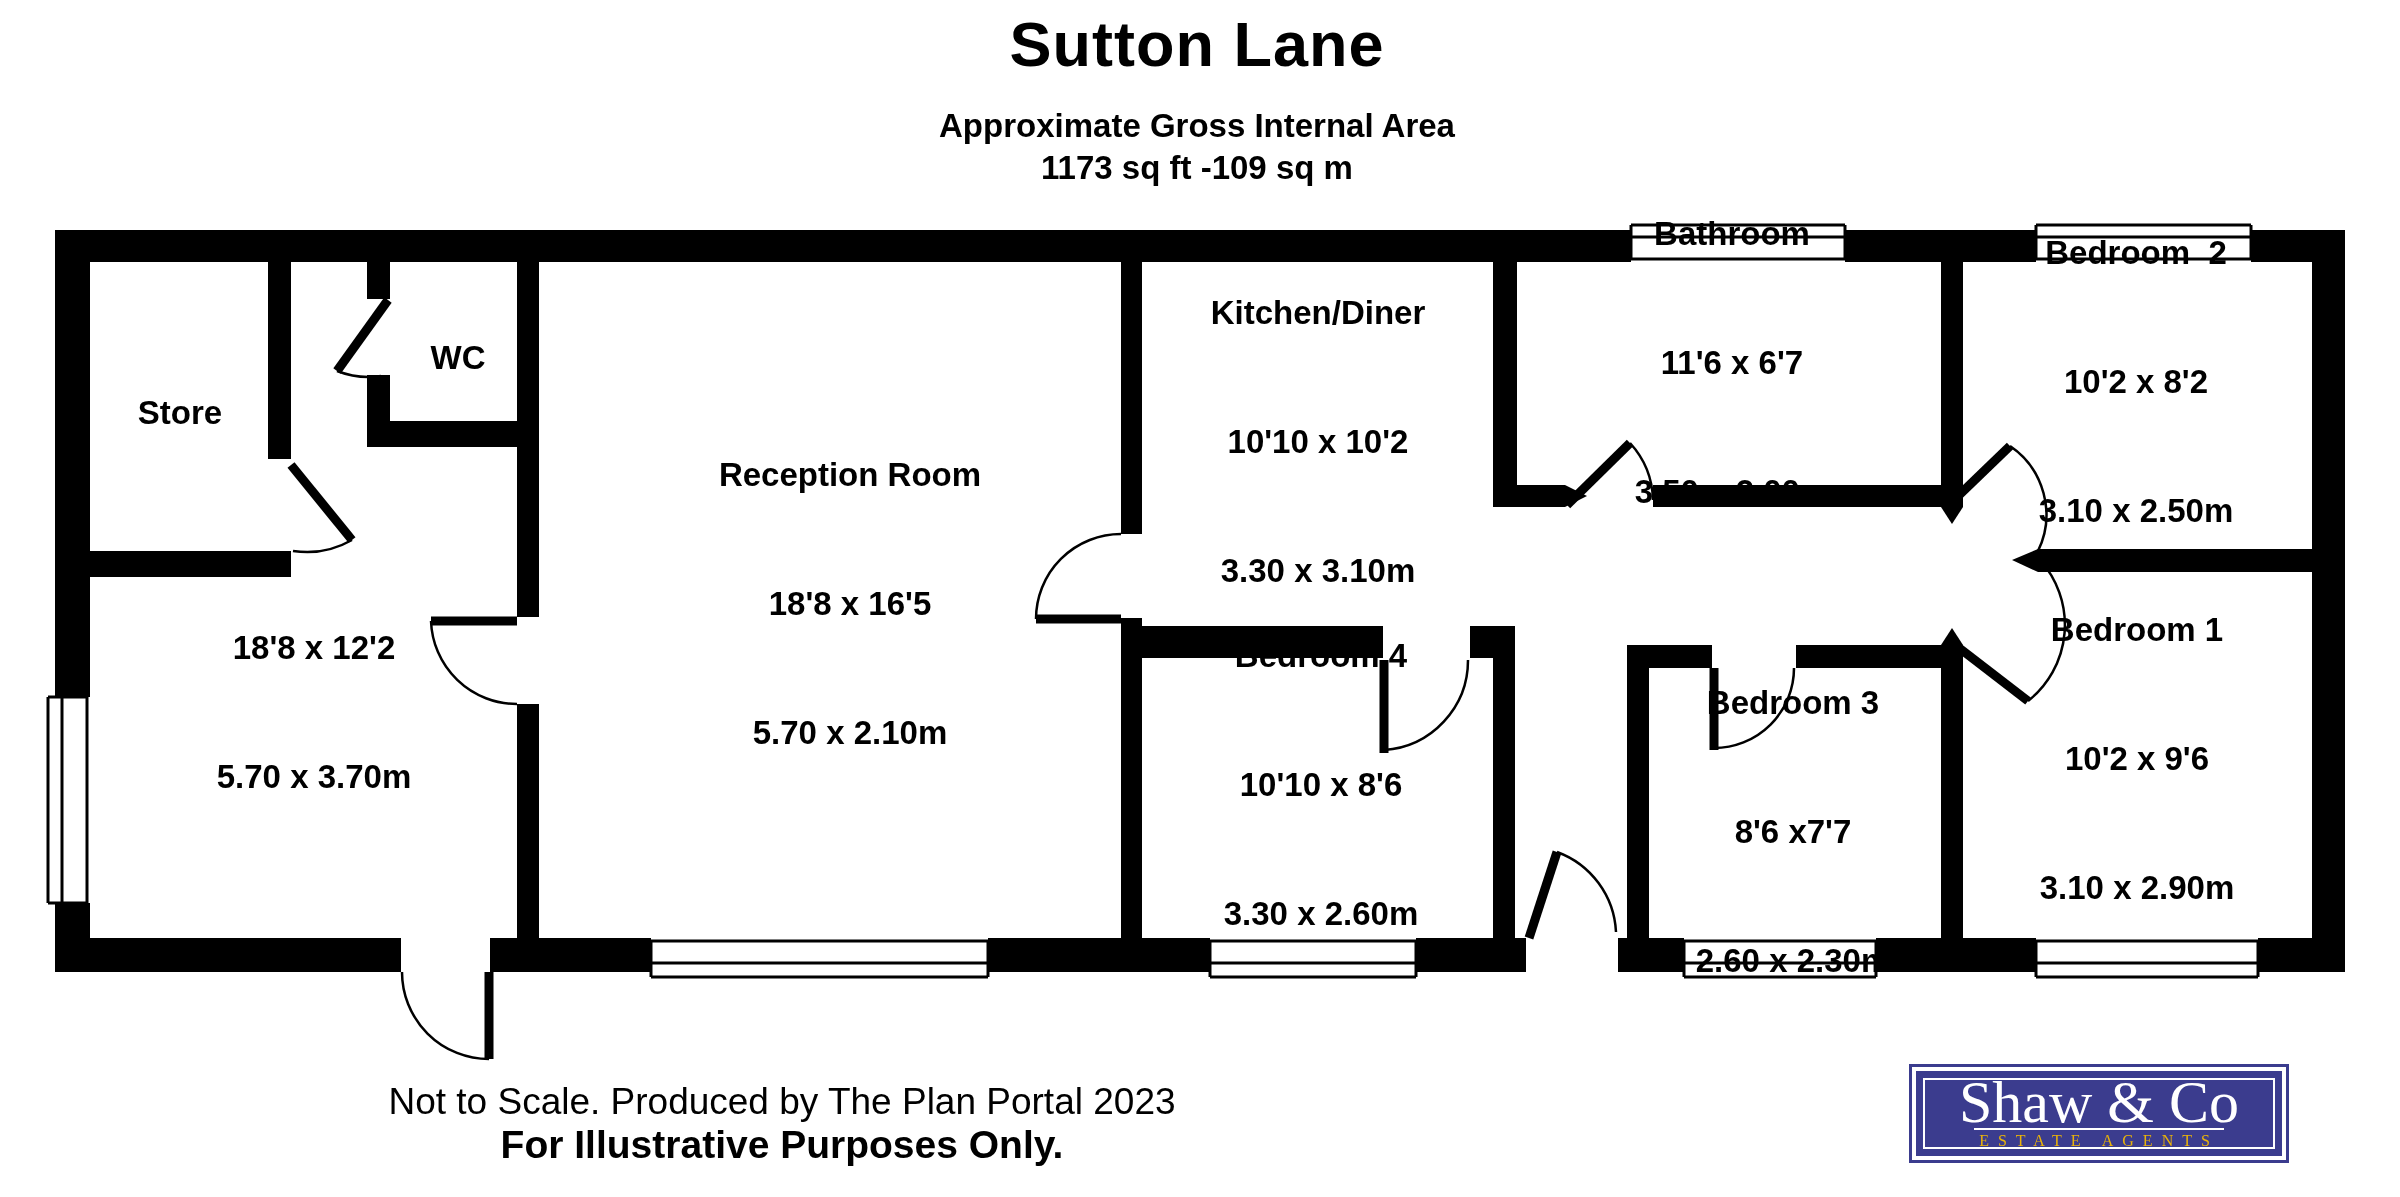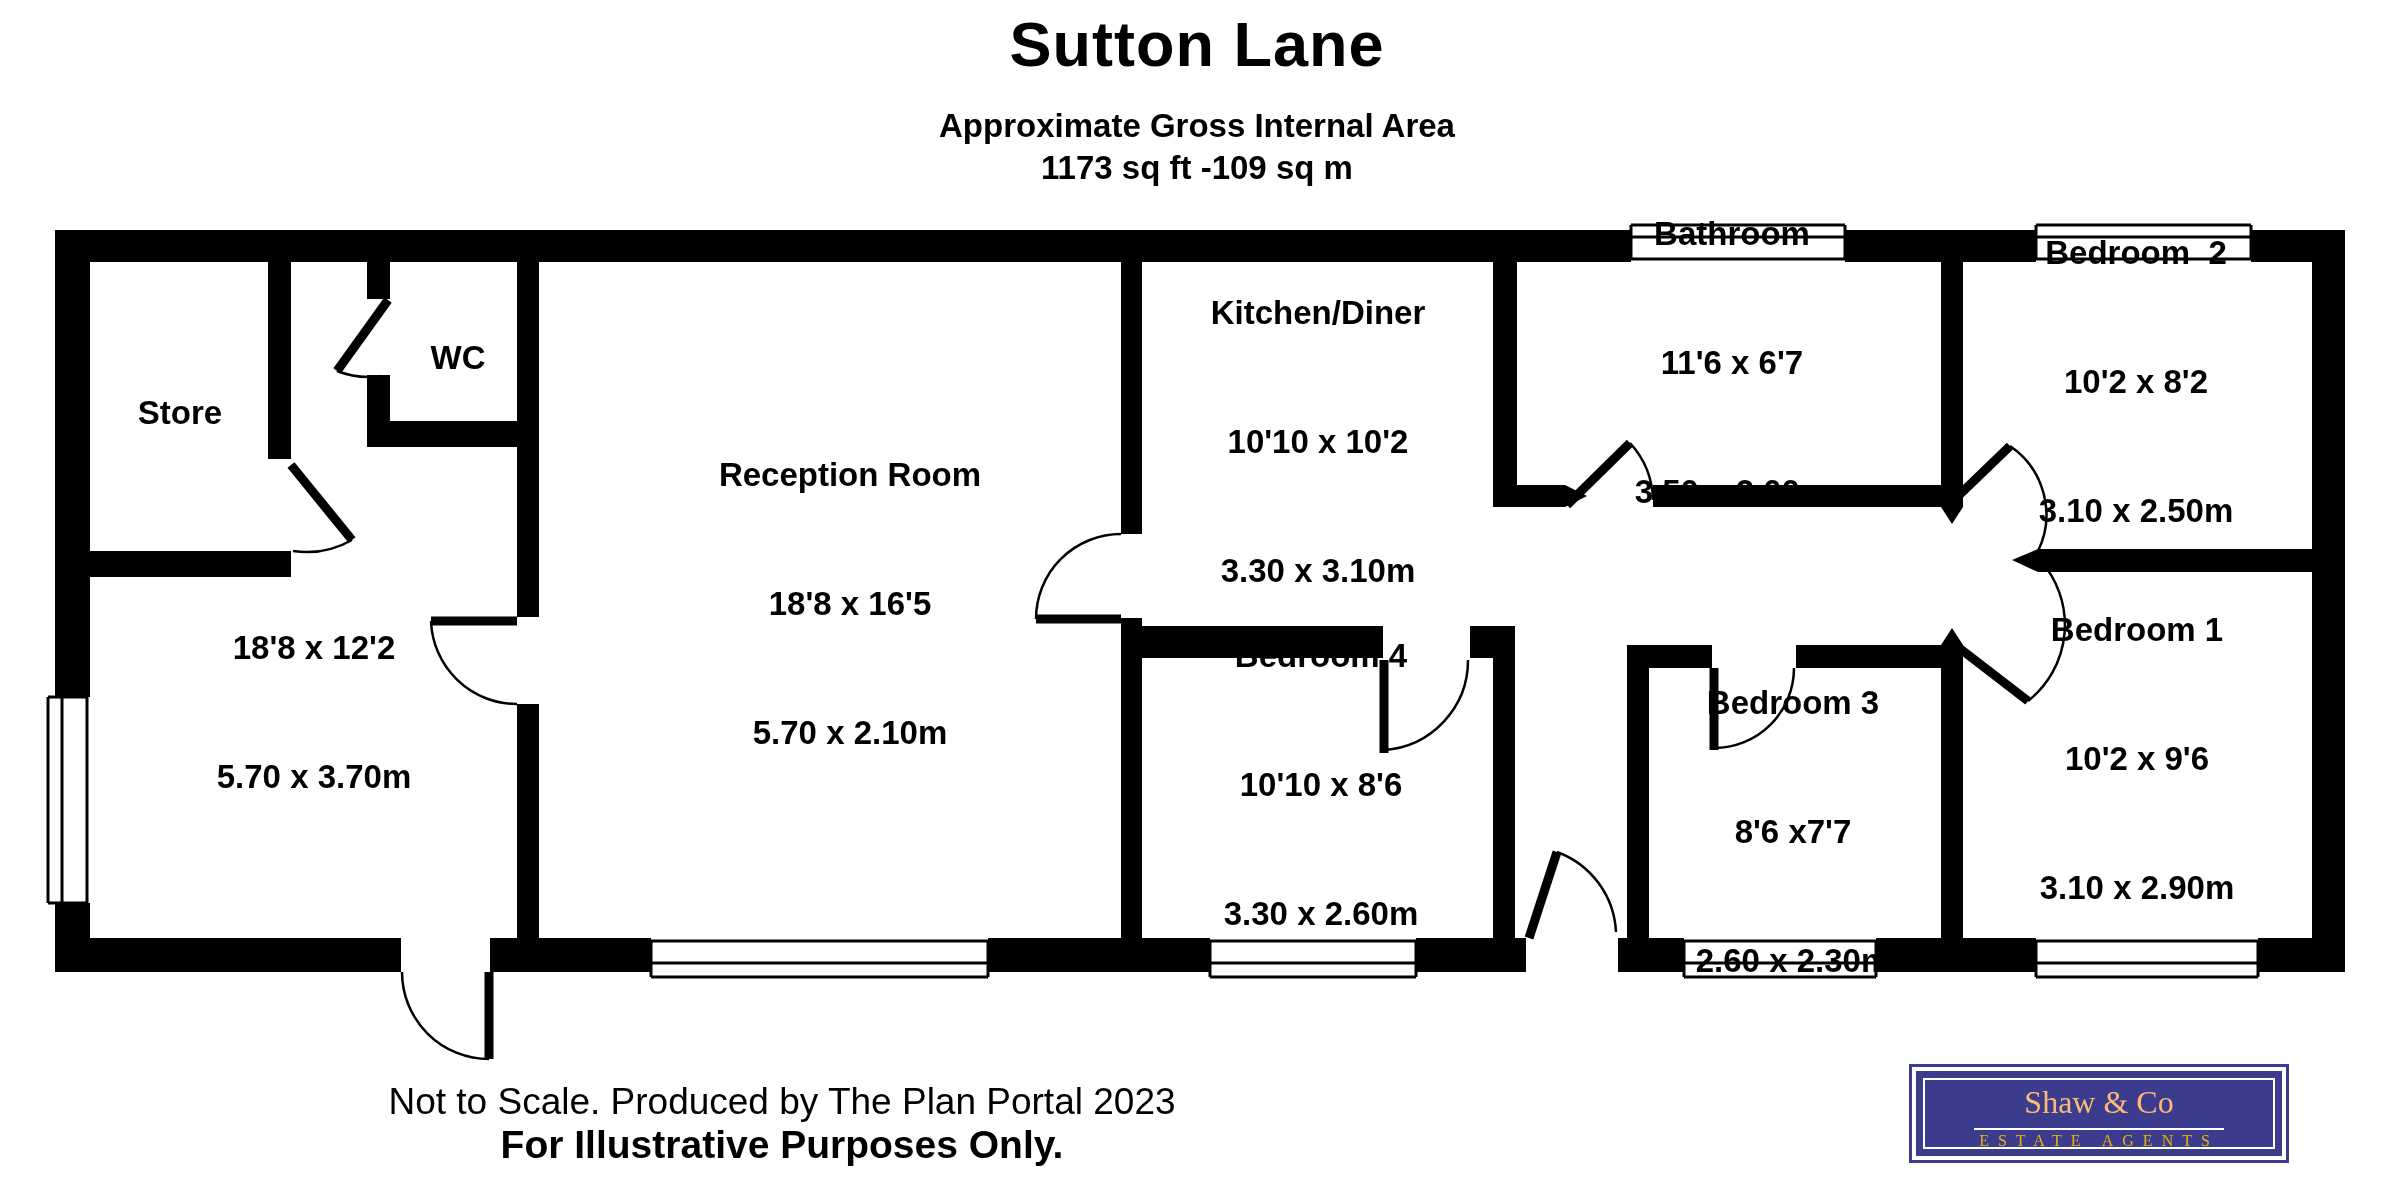--- a/index.html
+++ b/index.html
@@ -28,7 +28,7 @@
               box-sizing:border-box;display:flex;flex-direction:column;align-items:center;justify-content:center;}
   .logo-inner::before{content:"";position:absolute;left:7px;top:7px;right:7px;bottom:7px;
               border:2px solid #fff;pointer-events:none;}
-  .logo-name{font-family:"Liberation Serif", serif;color:#fdba74;font-size:32px;line-height:44px;margin-top:2px;}
+  .logo-name{font-family:"Liberation Serif", serif;color:#ffffff;font-size:60px;line-height:44px;margin-top:2px;}
   .logo-rule{width:250px;height:2px;background:#fff;margin:4px 0 3px 0;}
   .logo-tag{font-family:"Liberation Serif", serif;color:#eab308;font-size:16px;letter-spacing:9px;line-height:16px;}
 </style>

